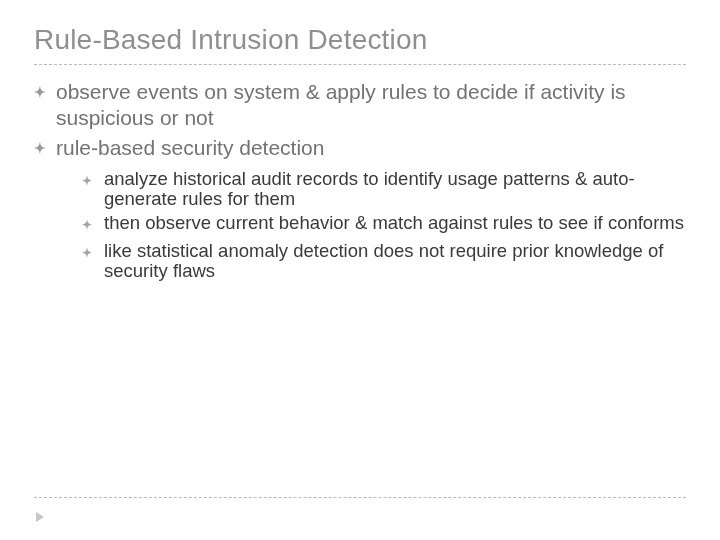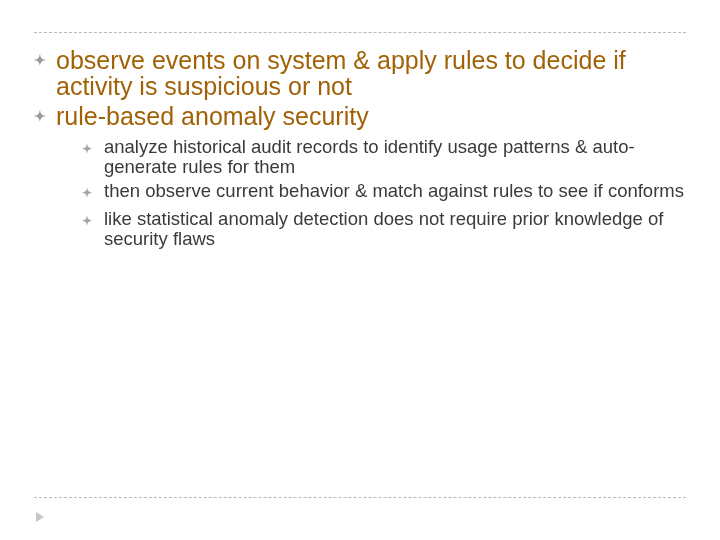--- a/index.html
+++ b/index.html
@@ -100,6 +100,7 @@
 
 <div class="slide">
 
+  <h1 class="title">Rule-Based Intrusion Detection</h1>
   <hr class="divider">
 
   <ul class="level1">

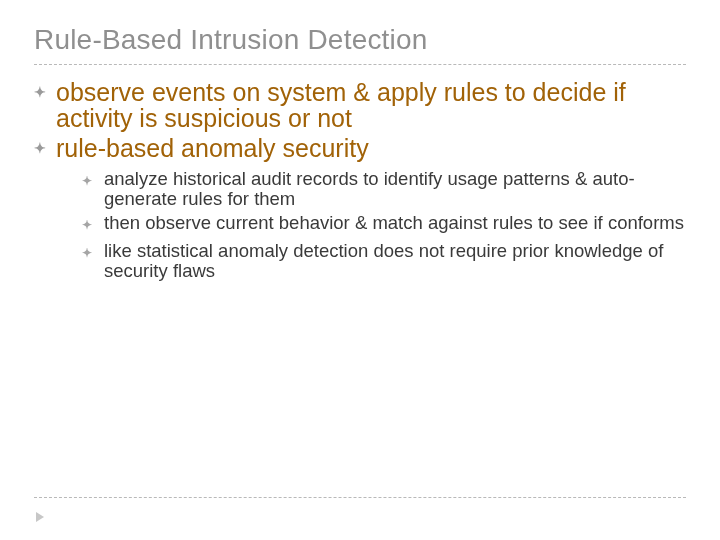--- a/index.html
+++ b/index.html
@@ -57,9 +57,9 @@
     text-align: left;
   }
   ul.level1 > li > .text {
-    font-size: 25px;
+    font-size: 21px;
     line-height: 26px;
-    color: #a16207;
+    color: #737373;
   }
   ul.level2 {
     list-style: none;

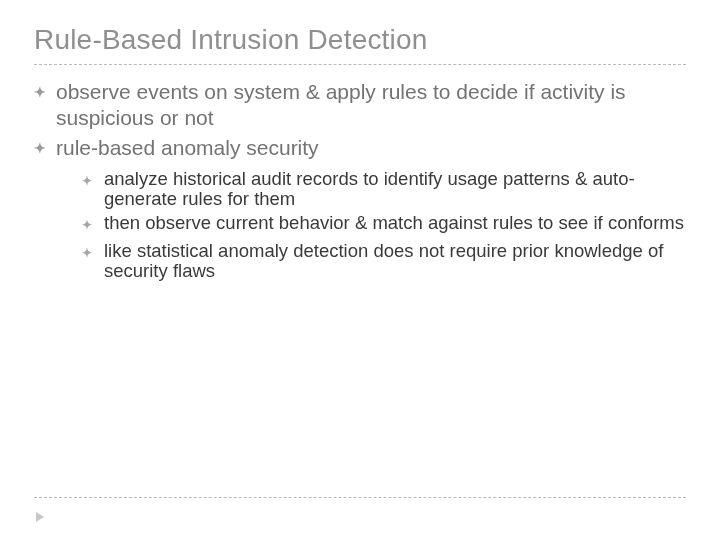--- a/index.html
+++ b/index.html
@@ -110,7 +110,7 @@
     </li>
     <li>
       <span class="bullet">✦</span>
-      <span class="text">rule-based anomaly security</span>
+      <span class="text">rule-based security detection</span>
     </li>
   </ul>
 

